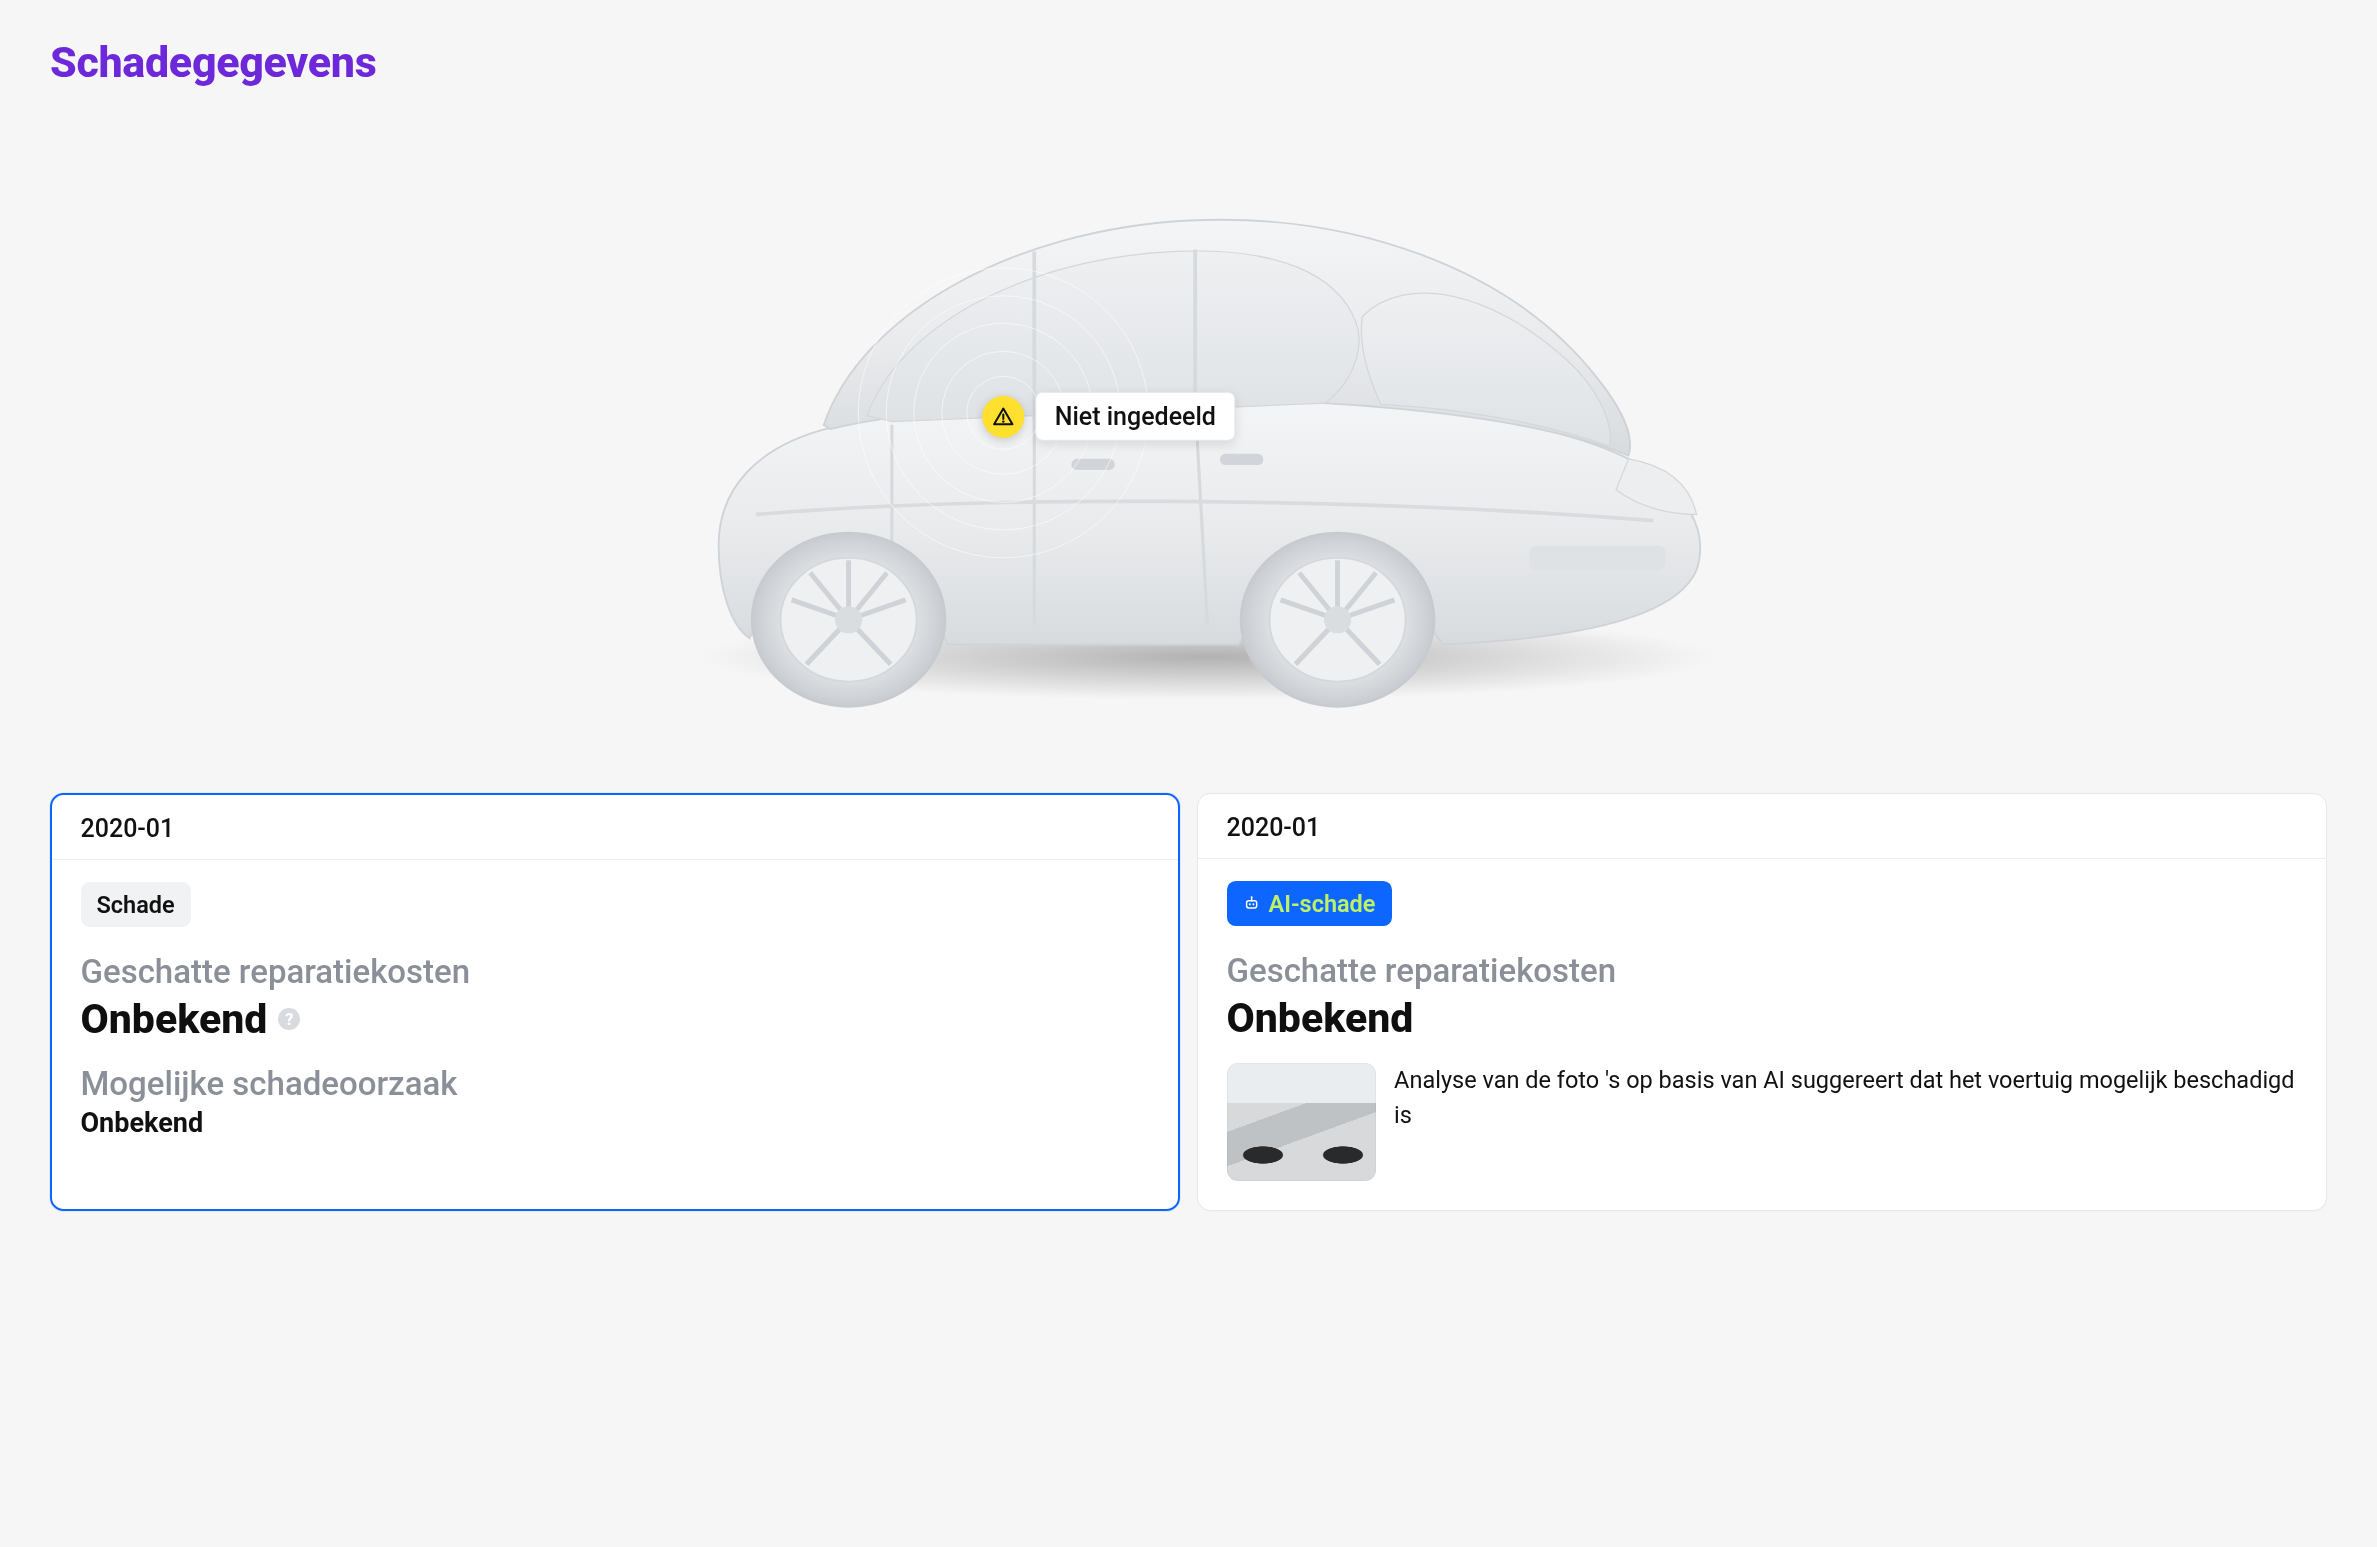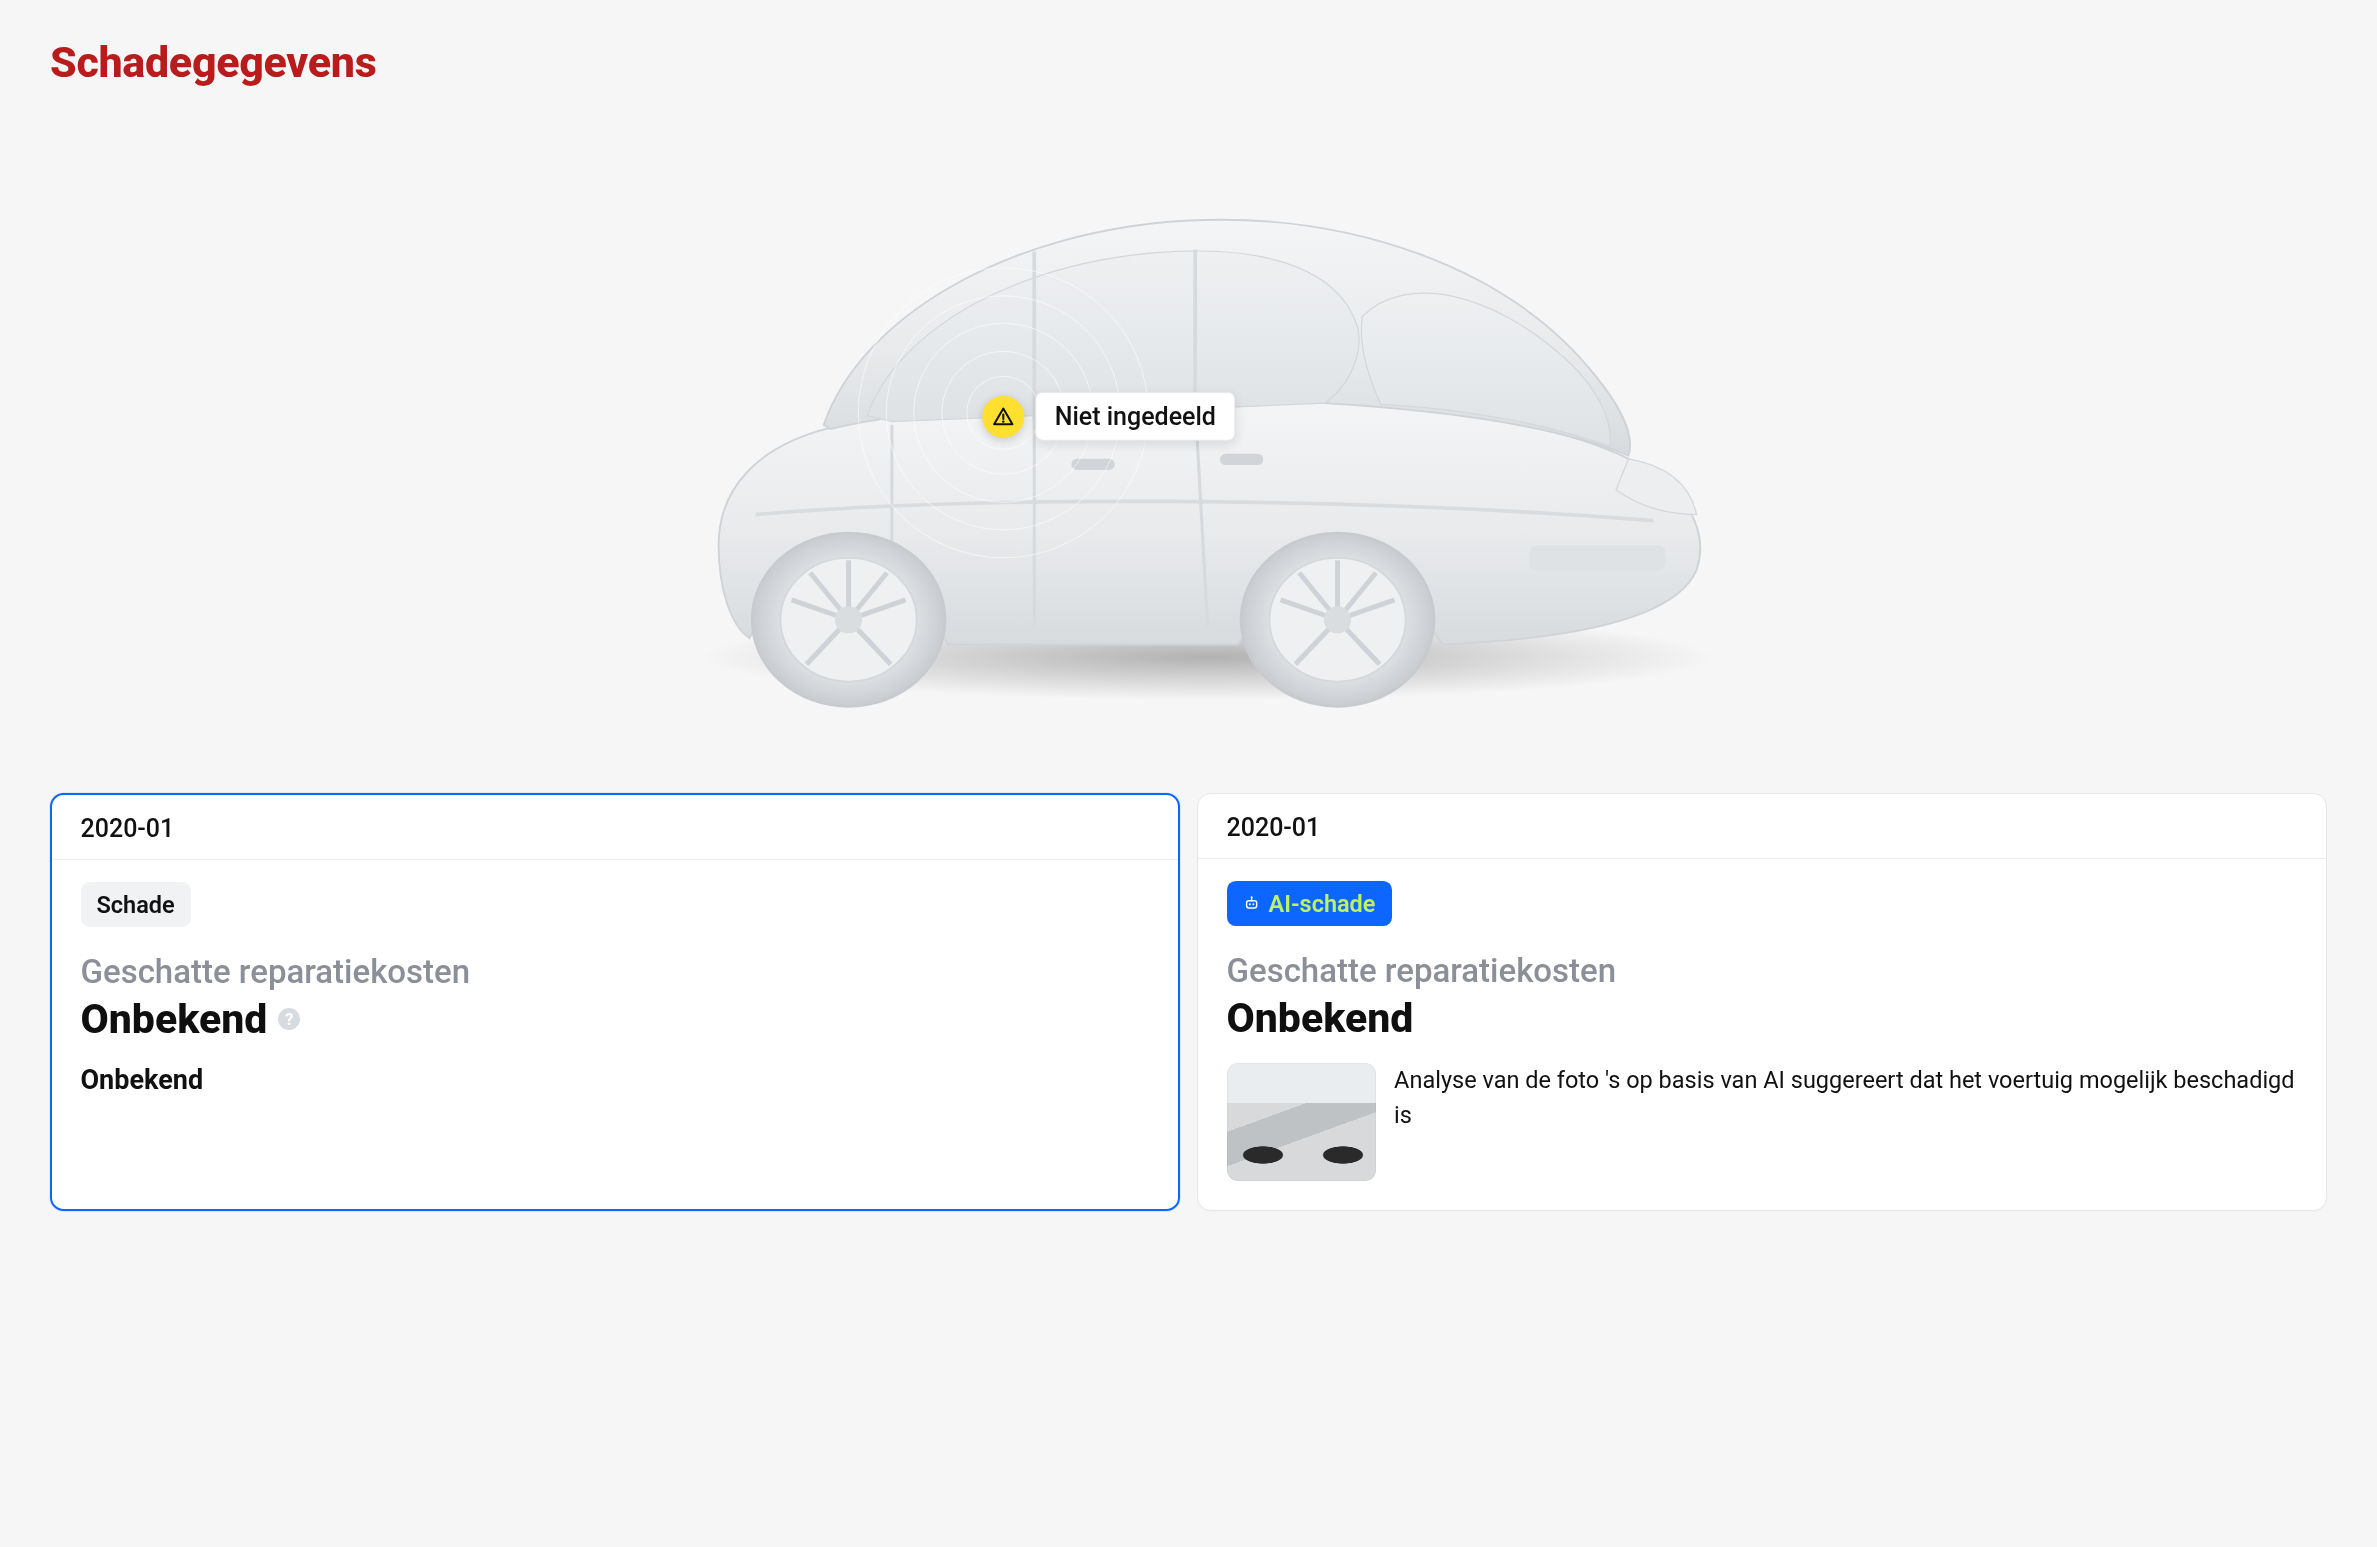--- a/index.html
+++ b/index.html
@@ -14,7 +14,7 @@
     font-size: 43px;
     font-weight: 800;
     letter-spacing: -0.3px;
-    color: #b91c1c;
+    color: #6d28d9;
     margin-bottom: 25px;
   }
   .car-stage {

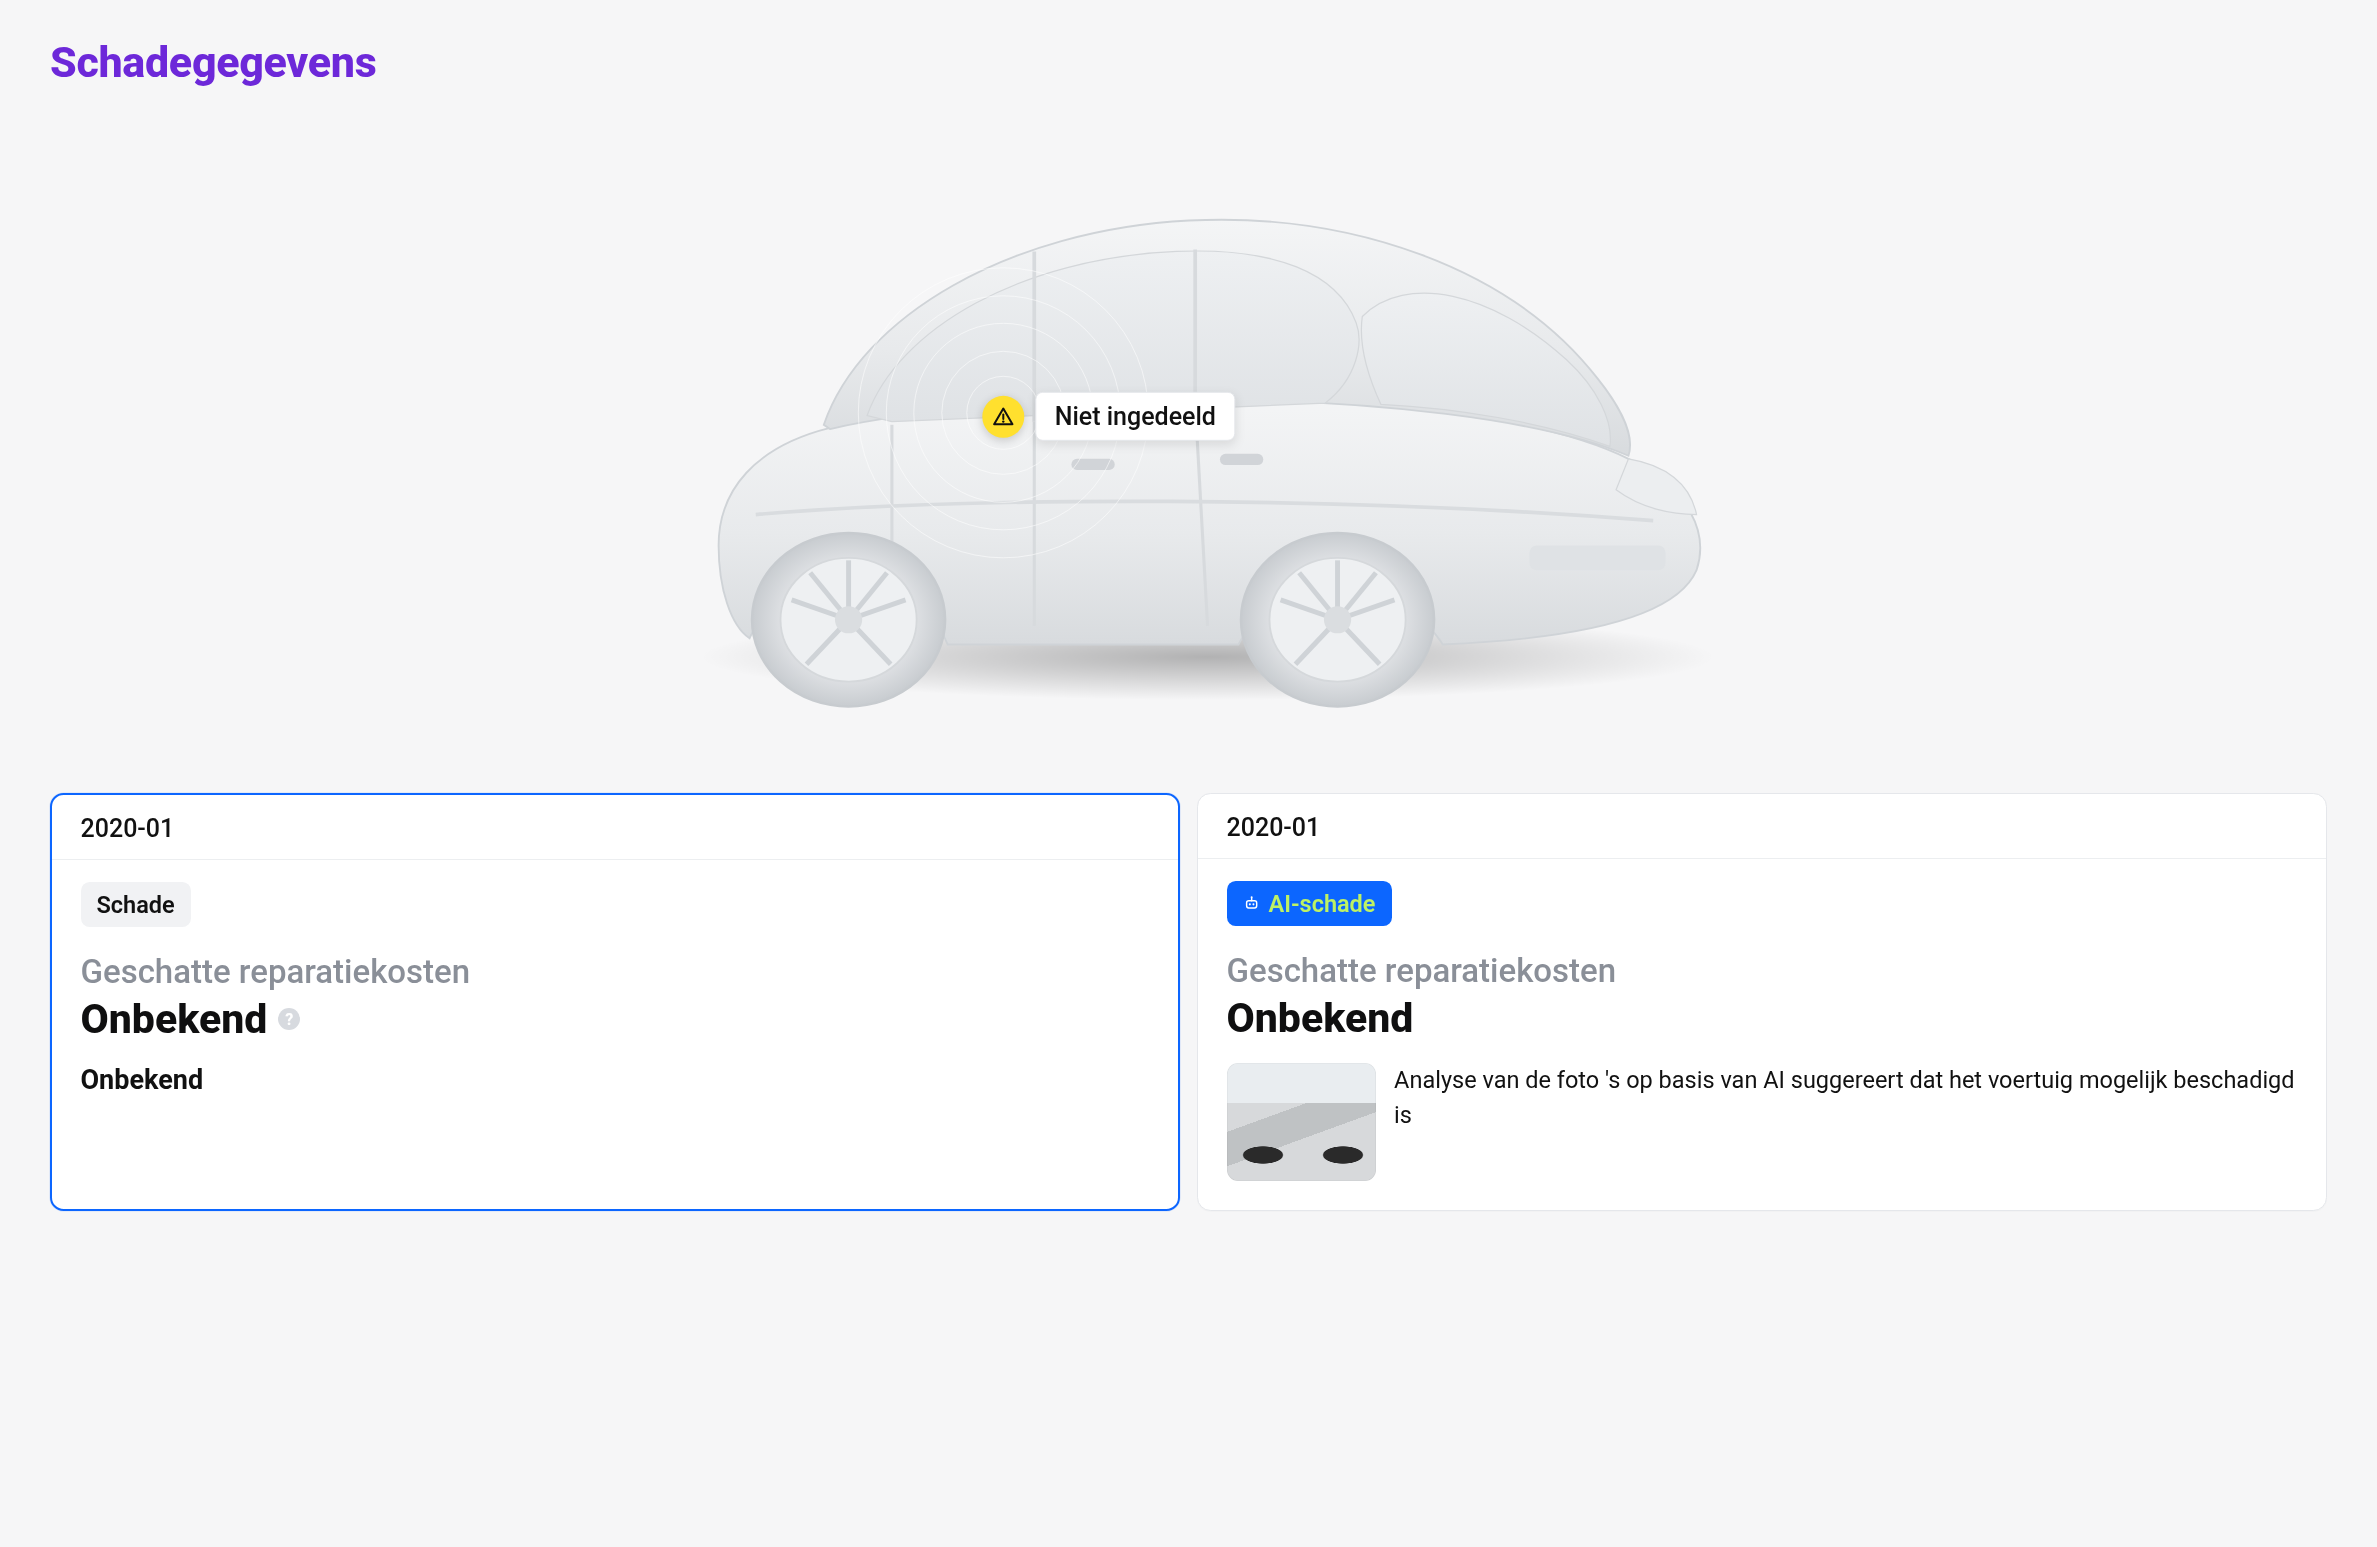--- a/index.html
+++ b/index.html
@@ -292,6 +292,7 @@
         <span>Onbekend</span>
         <span class="help-dot">?</span>
       </div>
+      <div class="label-sm">Mogelijke schadeoorzaak</div>
       <div class="value-md">Onbekend</div>
     </div>
   </div>

